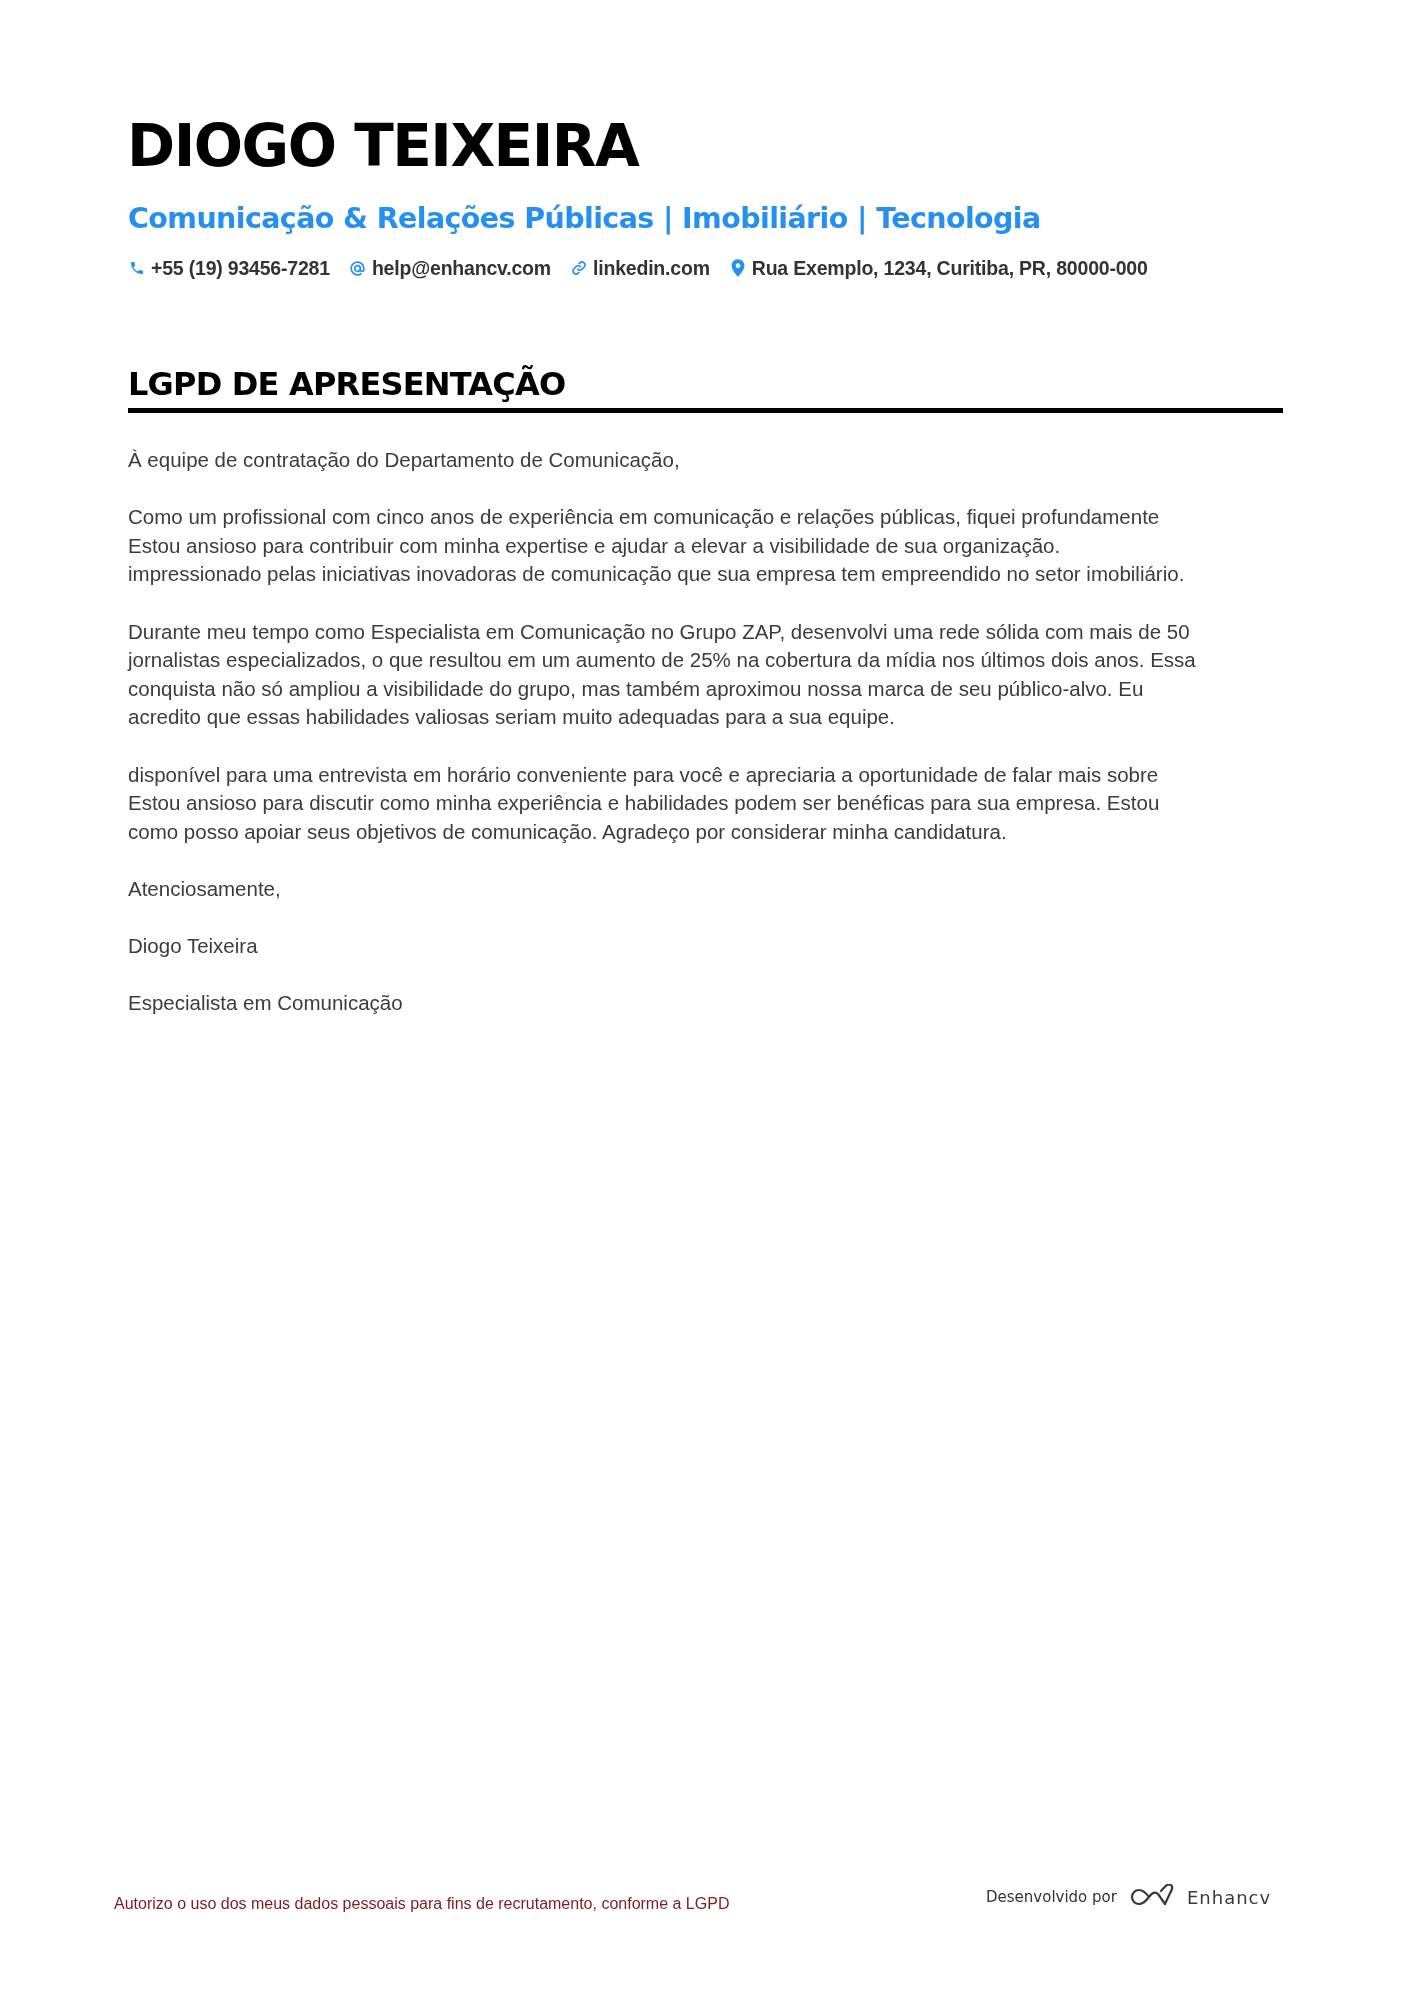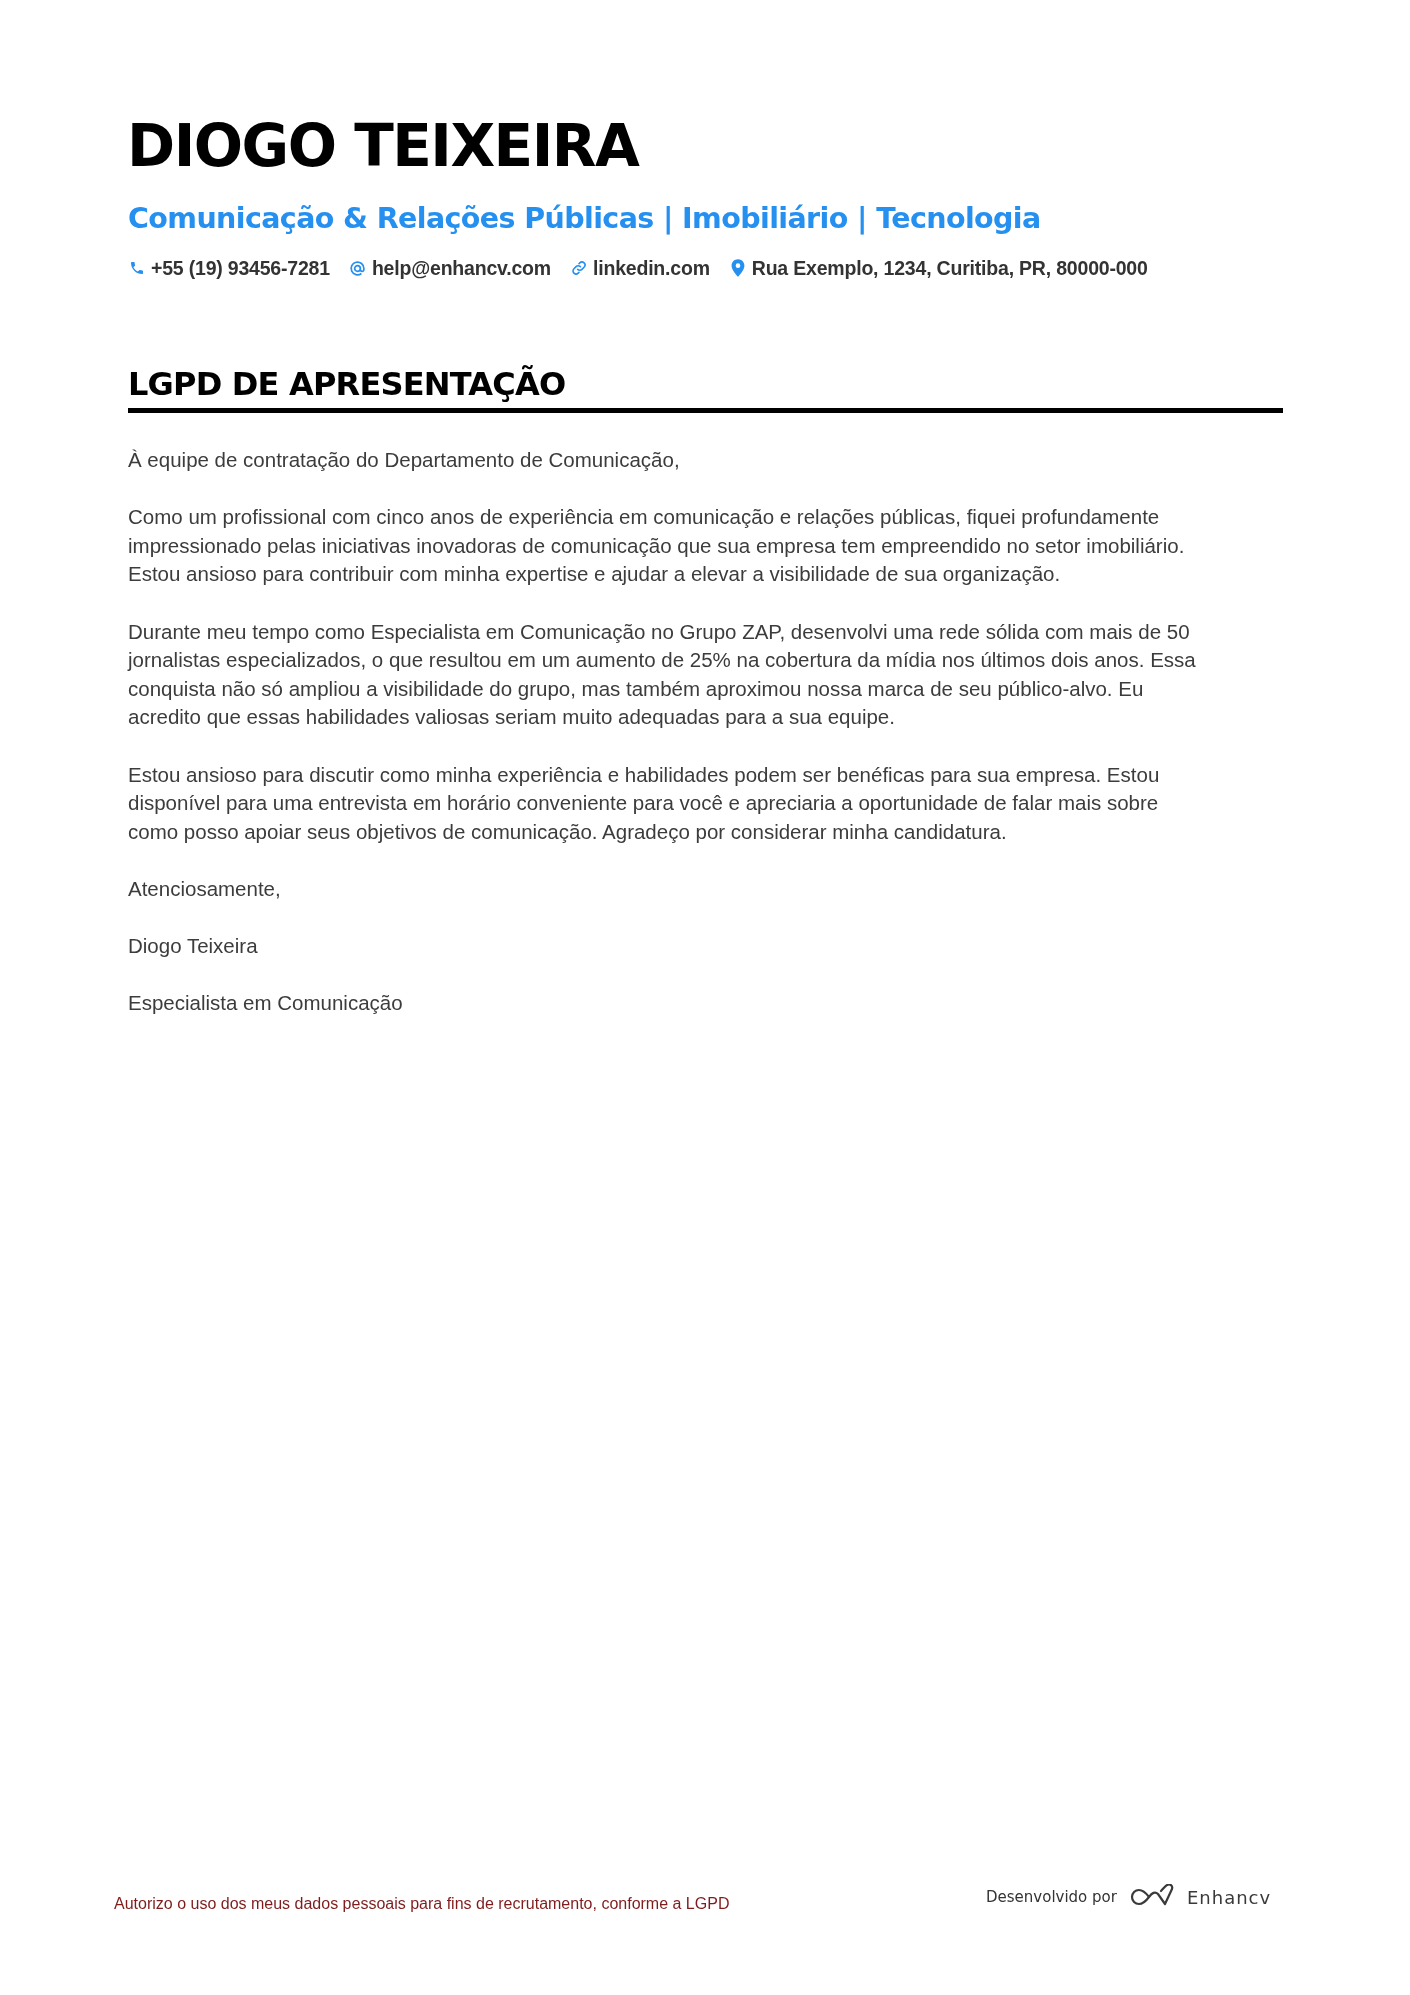--- a/index.html
+++ b/index.html
@@ -208,8 +208,8 @@
     </p>
     <p class="para">
       <span class="line">Como um profissional com cinco anos de experiência em comunicação e relações públicas, fiquei profundamente</span>
+      <span class="line">Estou ansioso para contribuir com minha expertise e ajudar a elevar a visibilidade de sua organização.</span>
       <span class="line">impressionado pelas iniciativas inovadoras de comunicação que sua empresa tem empreendido no setor imobiliário.</span>
-      <span class="line">Estou ansioso para contribuir com minha expertise e ajudar a elevar a visibilidade de sua organização.</span>
     </p>
     <p class="para">
       <span class="line">Durante meu tempo como Especialista em Comunicação no Grupo ZAP, desenvolvi uma rede sólida com mais de 50</span>

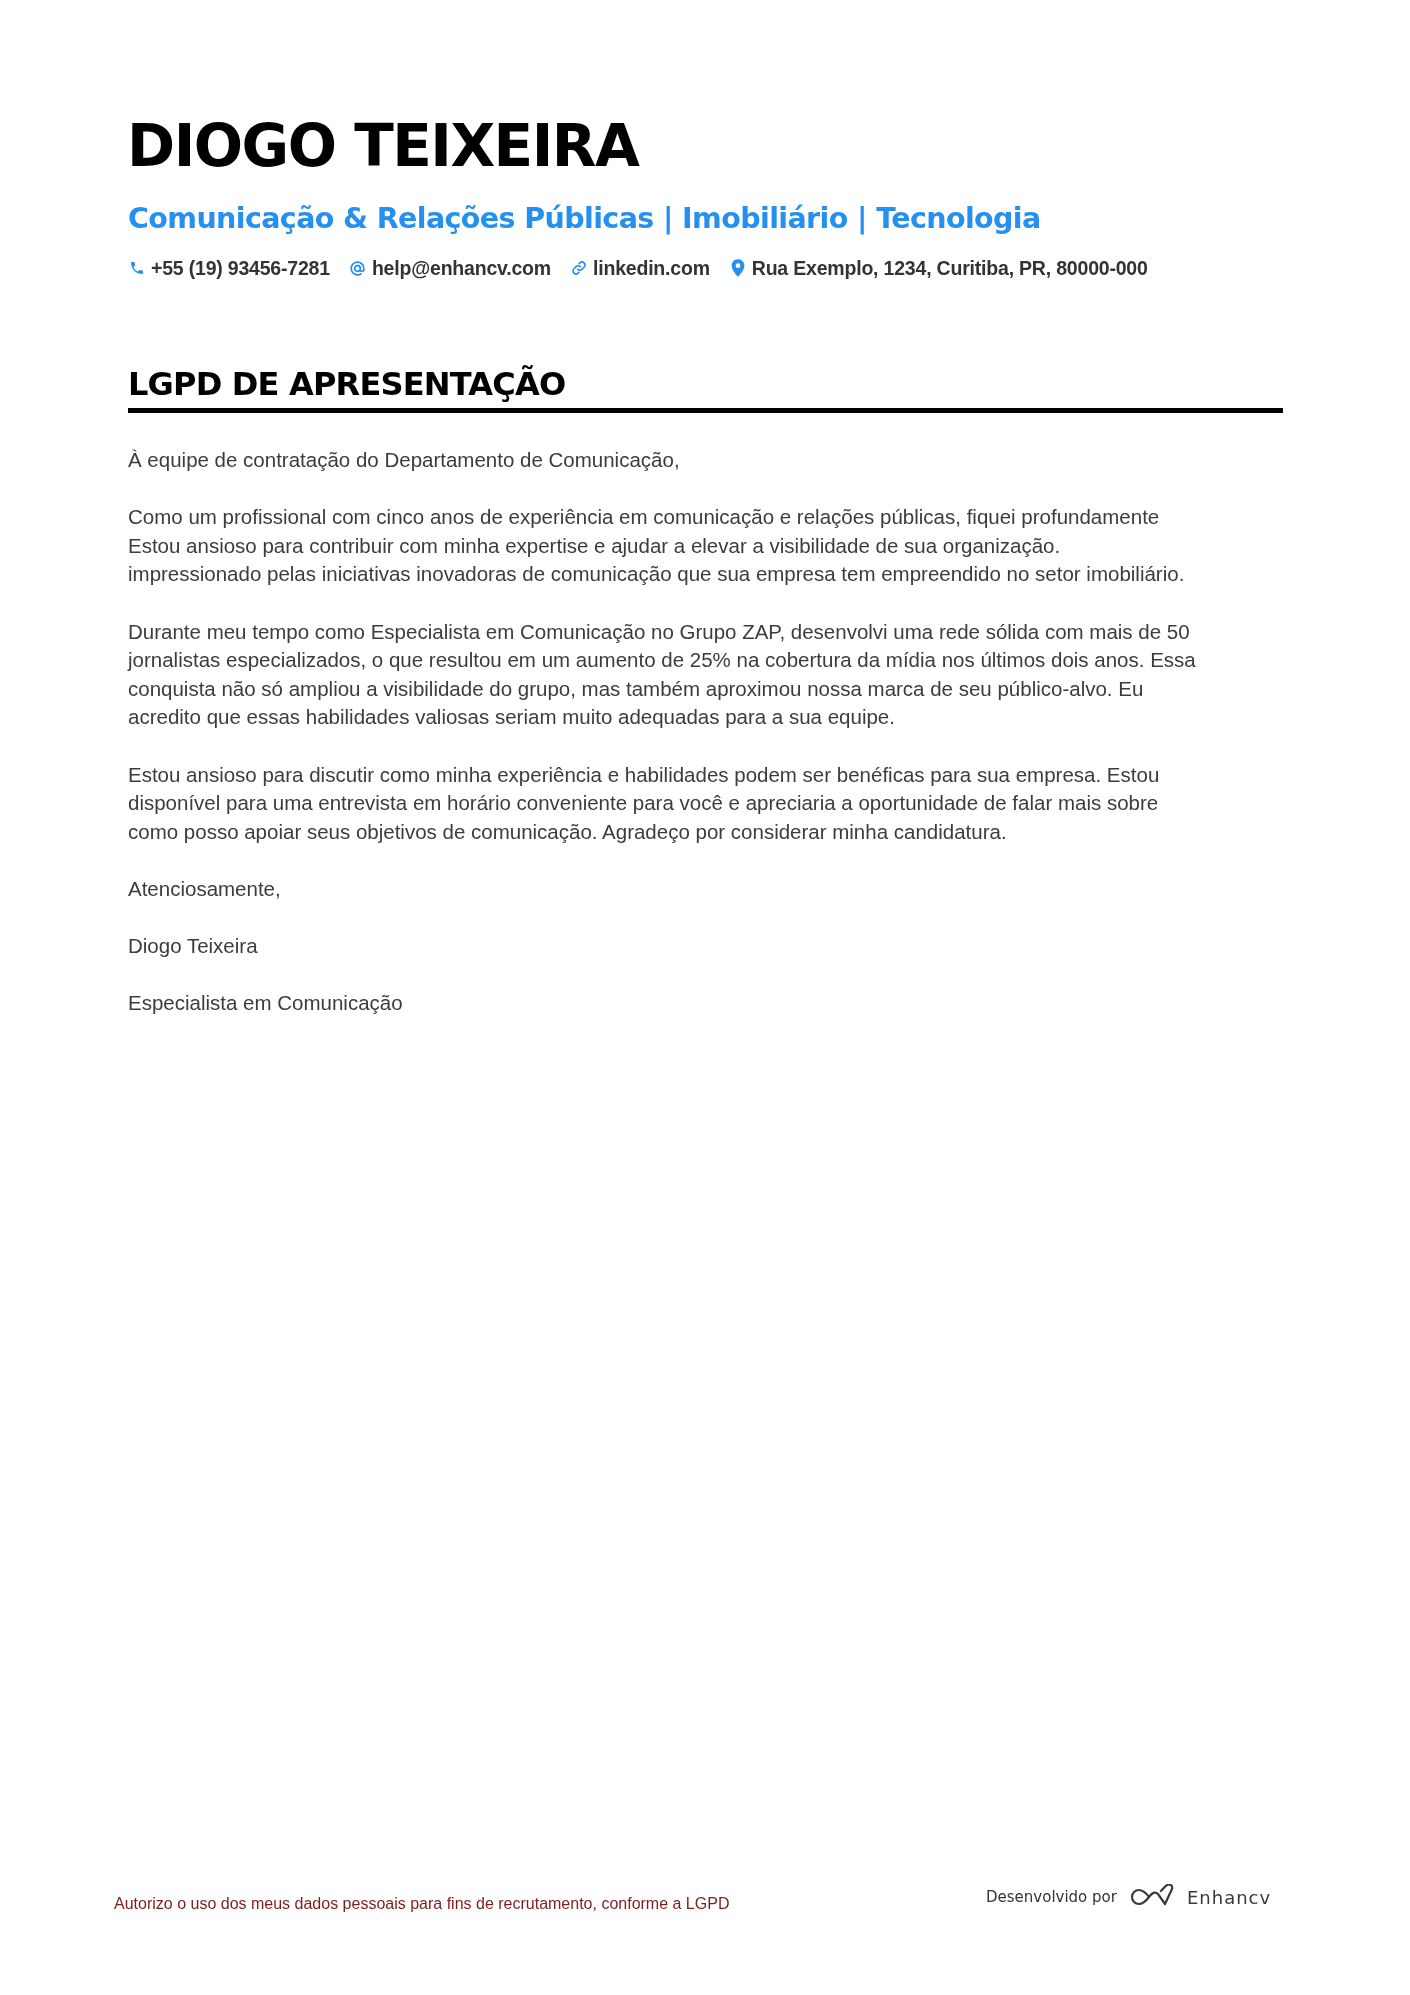--- a/index.html
+++ b/index.html
@@ -218,8 +218,8 @@
       <span class="line">acredito que essas habilidades valiosas seriam muito adequadas para a sua equipe.</span>
     </p>
     <p class="para">
+      <span class="line">disponível para uma entrevista em horário conveniente para você e apreciaria a oportunidade de falar mais sobre</span>
       <span class="line">Estou ansioso para discutir como minha experiência e habilidades podem ser benéficas para sua empresa. Estou</span>
-      <span class="line">disponível para uma entrevista em horário conveniente para você e apreciaria a oportunidade de falar mais sobre</span>
       <span class="line">como posso apoiar seus objetivos de comunicação. Agradeço por considerar minha candidatura.</span>
     </p>
     <p class="para">

